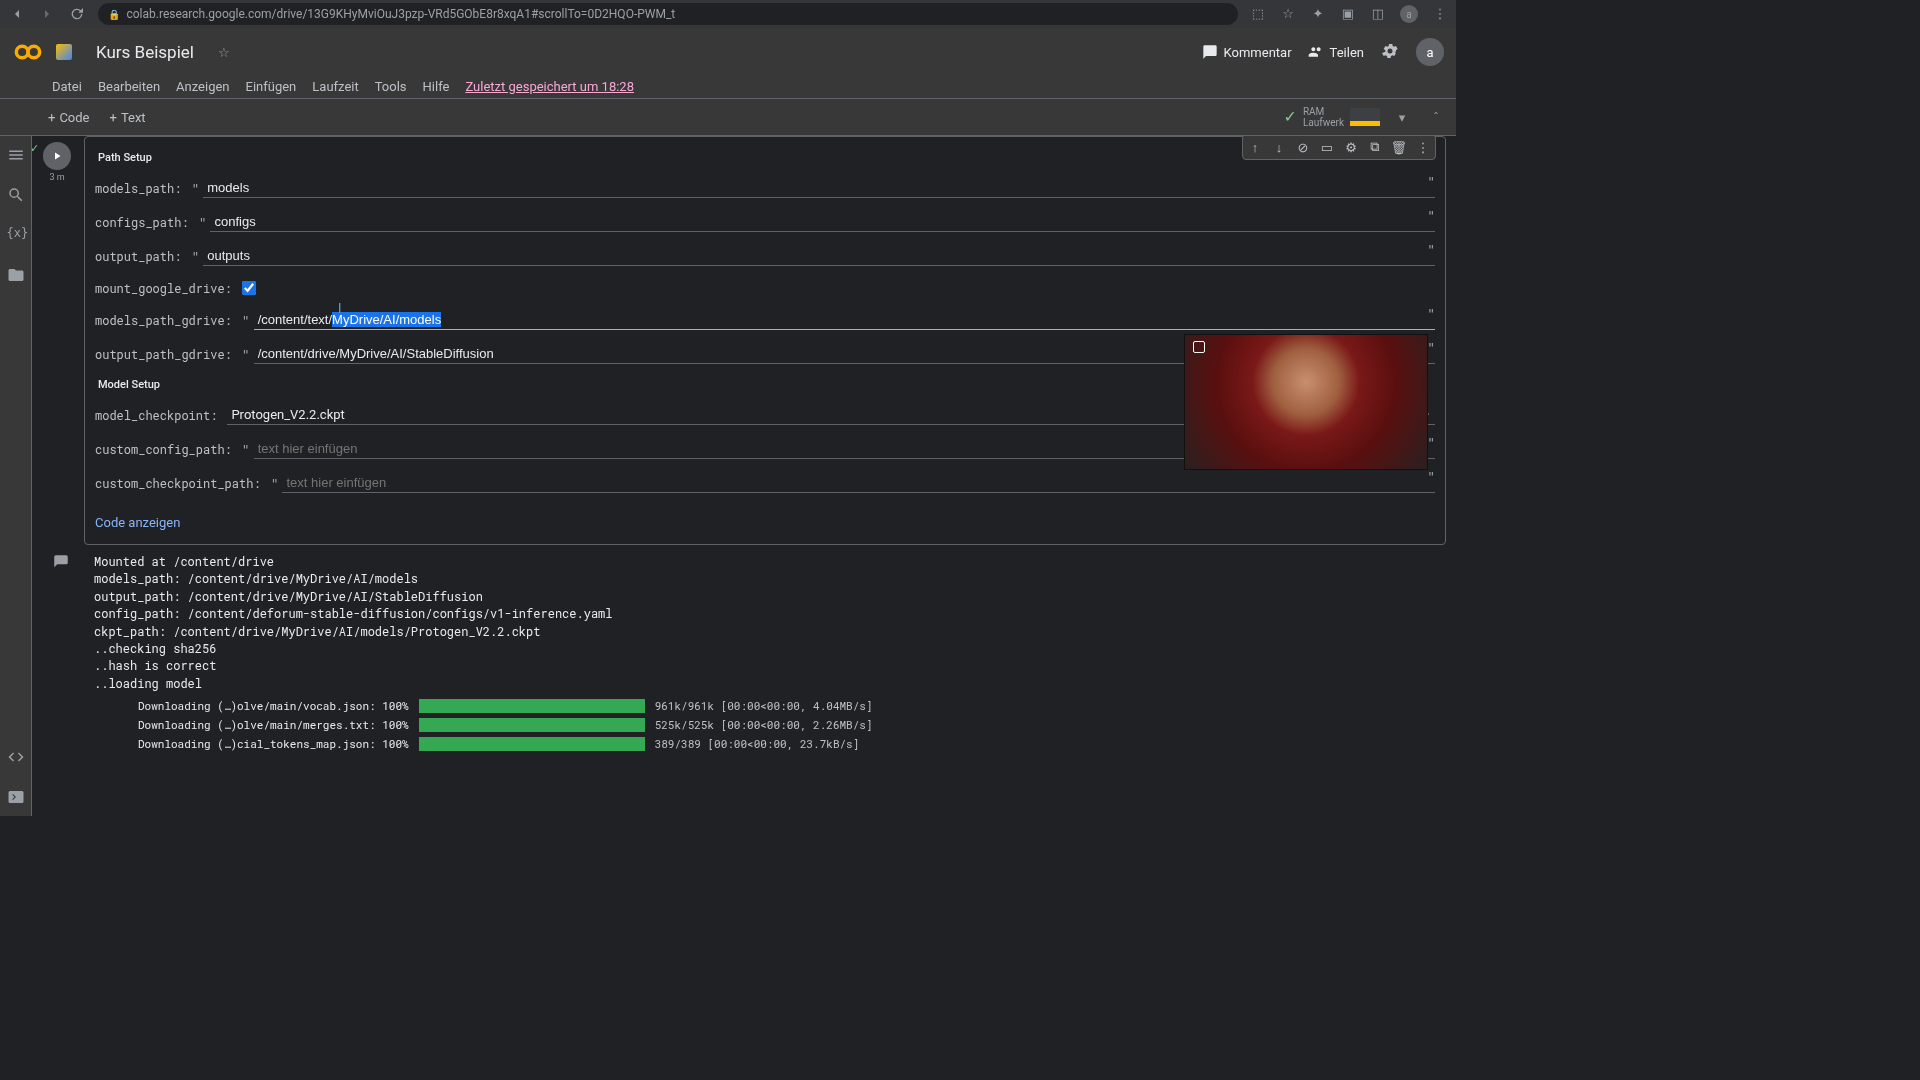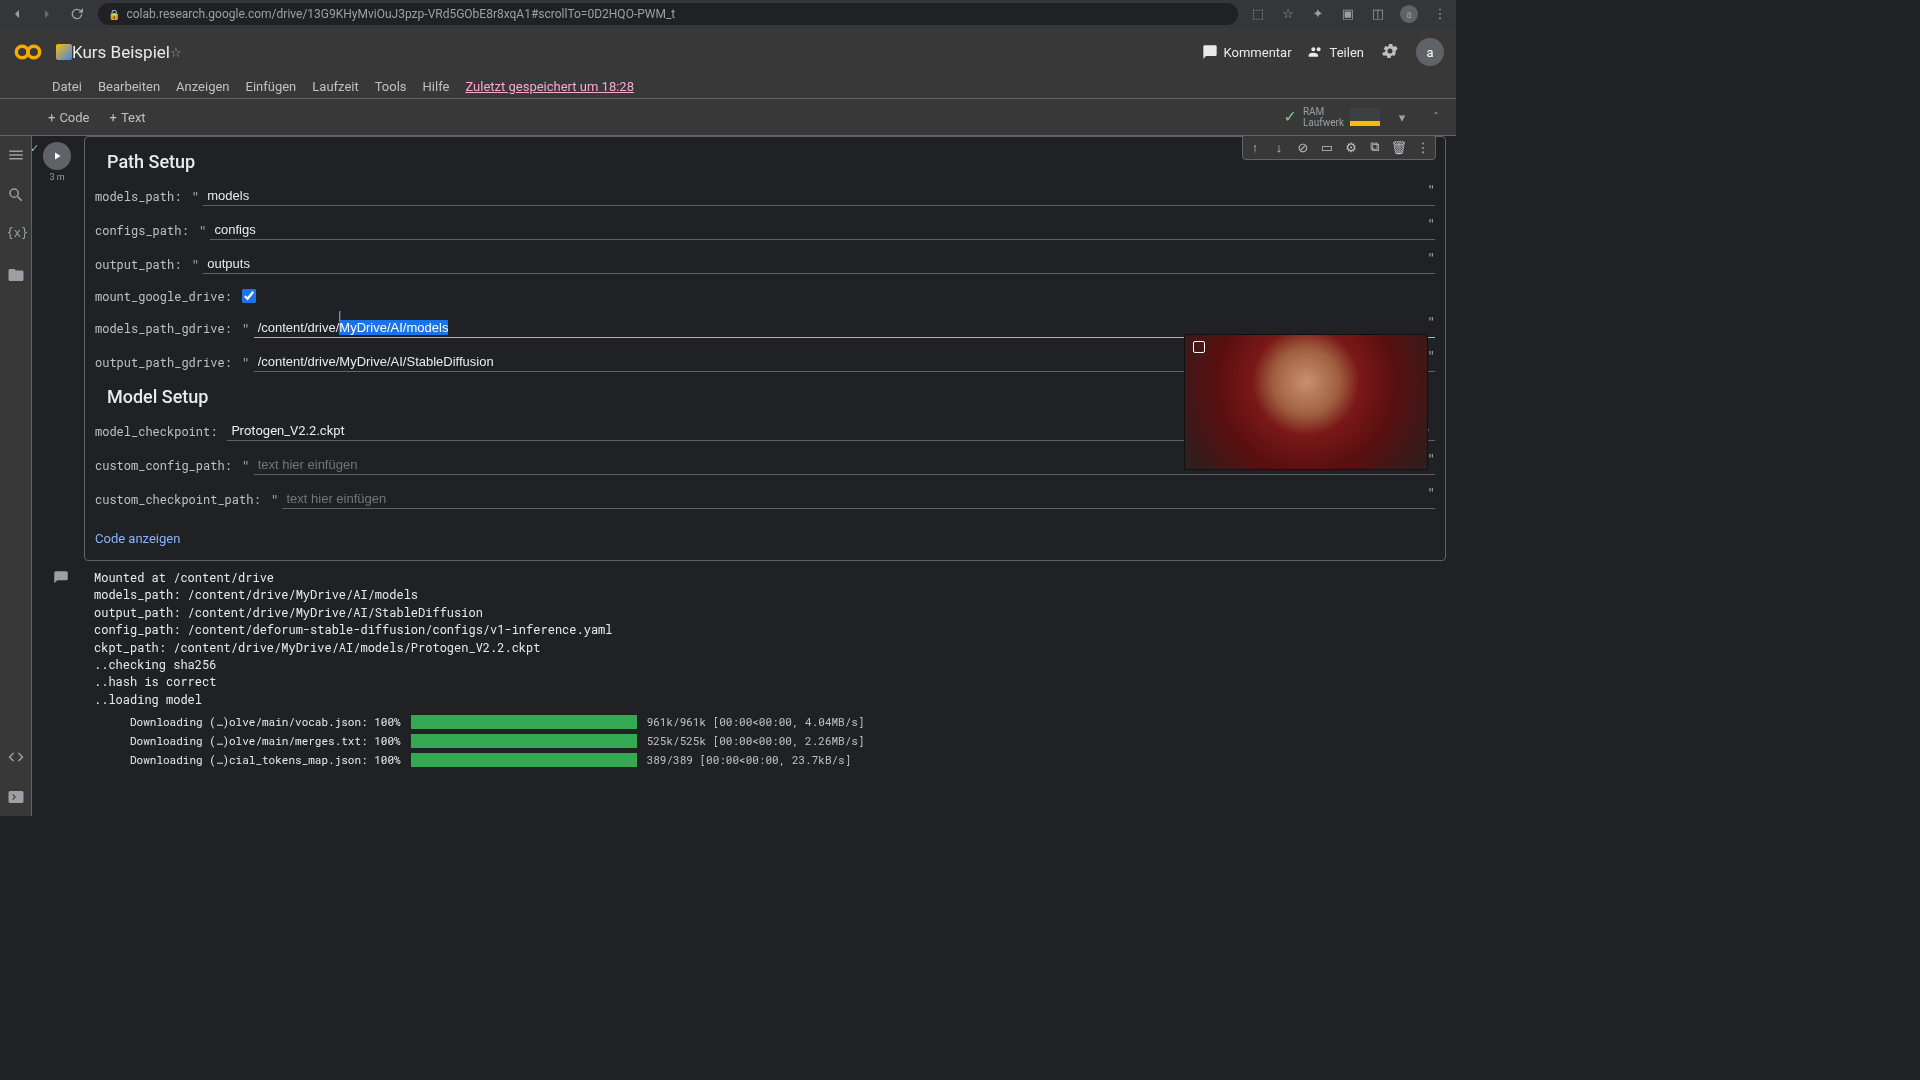--- a/index.html
+++ b/index.html
@@ -17,7 +17,7 @@
 .colab-header { background: #383838; height: 48px; display: flex; align-items: center; padding: 0 12px; }
 .colab-logo { width: 32px; height: 32px; display: flex; align-items: center; justify-content: center; margin-right: 12px; }
 .title-area { flex: 1; }
-.title-row { display: flex; align-items: center; gap: 0; }
+.title-row { display: flex; align-items: center; gap: 24px; }
 .doc-icon { width: 16px; height: 16px; background: linear-gradient(135deg, #fbbc04, #4285f4); border-radius: 2px; }
 .notebook-title { font-size: 17px; color: #e8eaed; }
 .header-actions { display: flex; align-items: center; gap: 16px; }

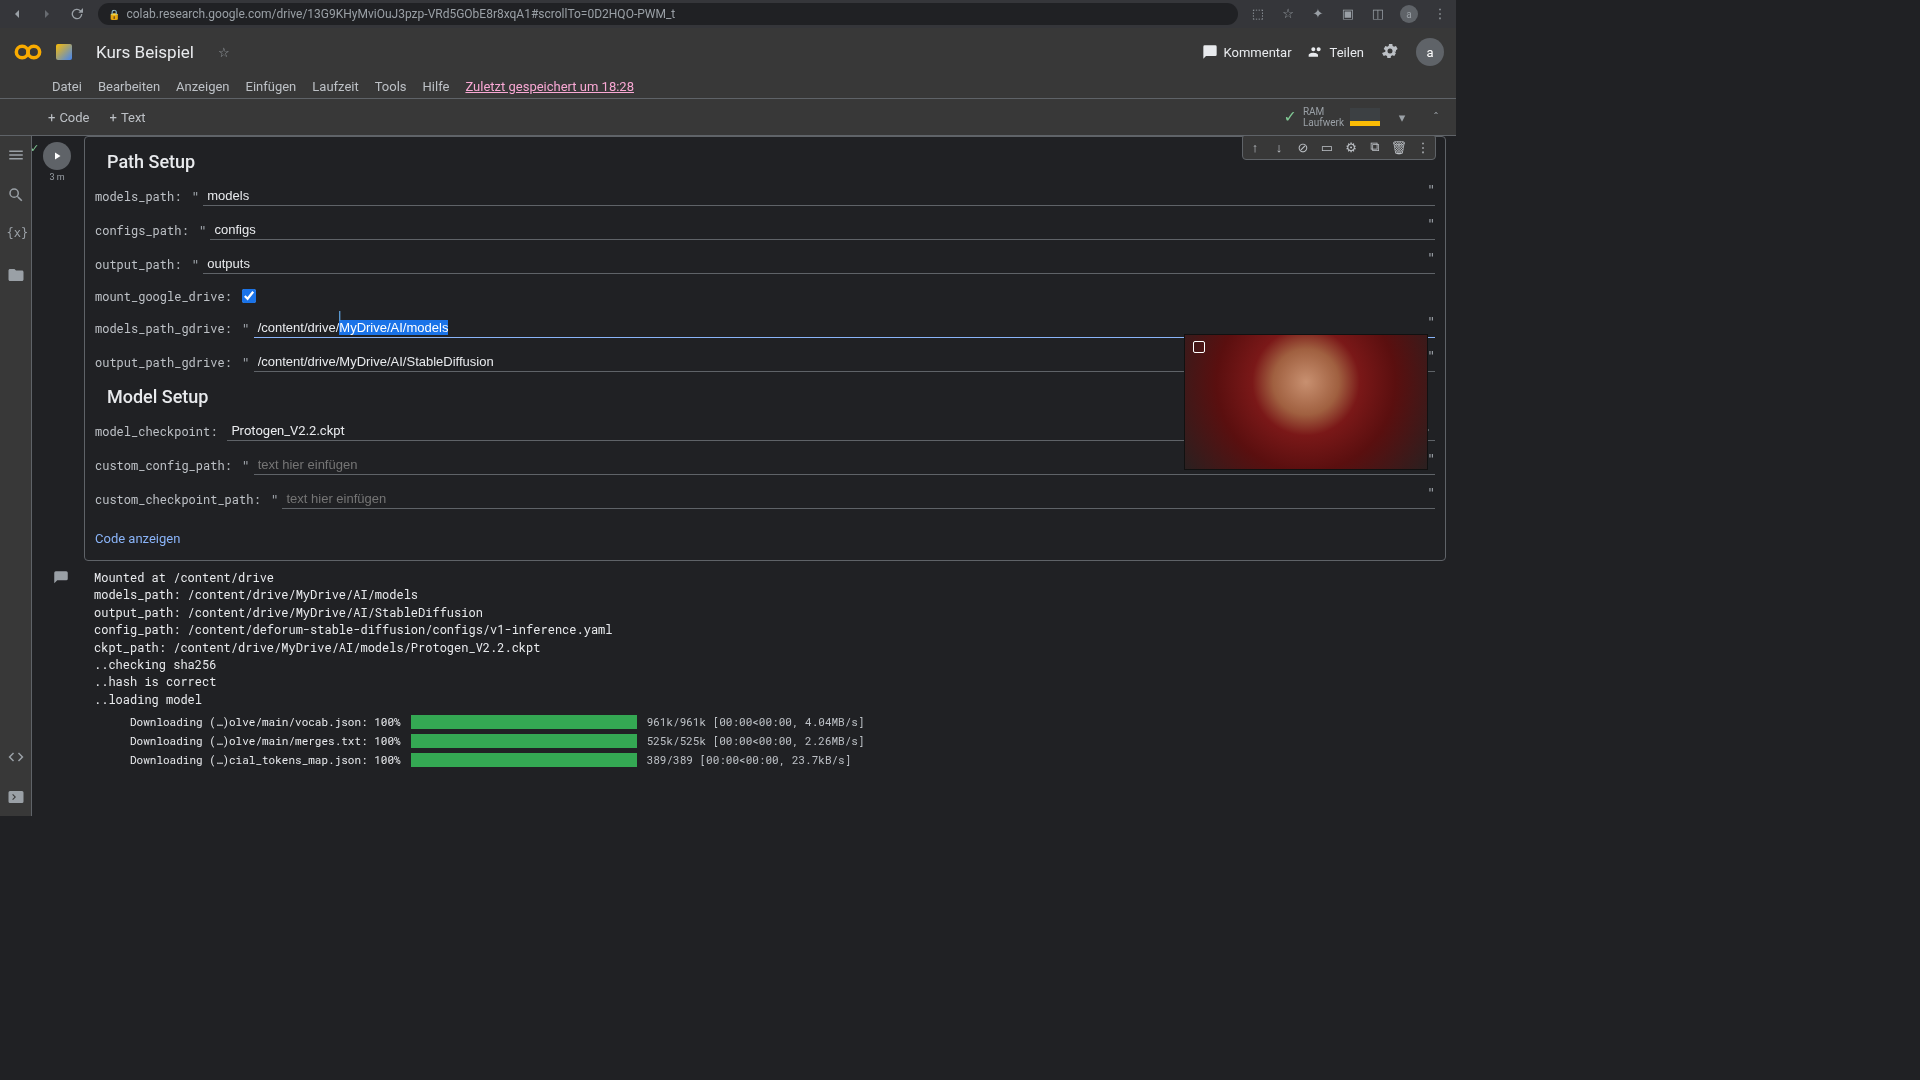--- a/index.html
+++ b/index.html
@@ -58,7 +58,7 @@
 .form-body { margin-left: 44px; padding: 6px 10px 4px; border: 1px solid transparent; }
 .form-body.focused { border: 1px solid #5f6368; border-radius: 4px; }
 
-.section-title { font-size: 18px; font-weight: 500; color: #e8eaed; margin: 8px 12px 14px; }
+.section-title { font-size: 11px; font-weight: 500; color: #e8eaed; margin: 8px 3px 14px; }
 
 .form-row { display: flex; align-items: center; margin-bottom: 14px; position: relative; }
 .form-label { font-family: 'Roboto Mono', monospace; font-size: 12px; color: #bdc1c6; min-width: 0; margin-right: 10px; }

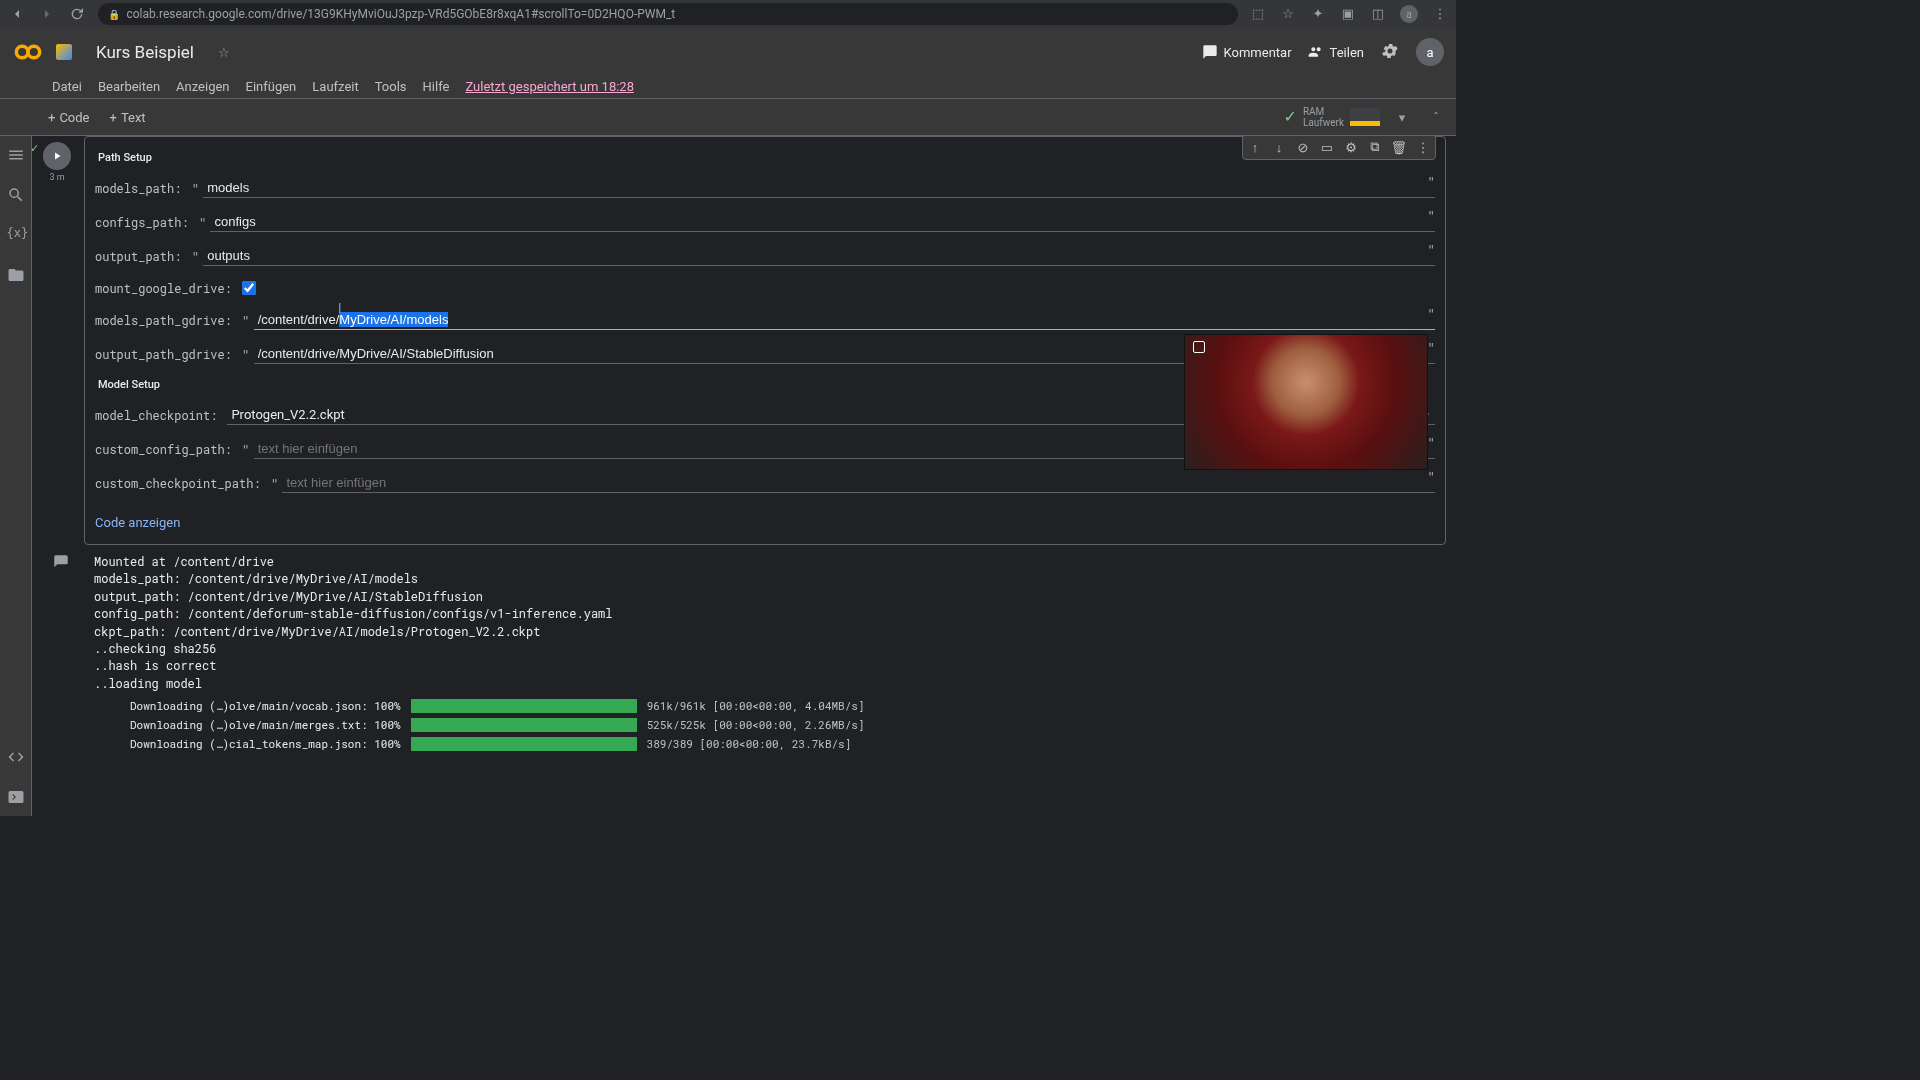--- a/index.html
+++ b/index.html
@@ -275,7 +275,7 @@
           <span class="form-label">models_path_gdrive:</span>
           <span class="form-quote">"</span>
           <div class="form-input active" style="position:relative">
-            <span style="color:#e8eaed">/content/drive/</span><span style="background:#1a73e8;color:#fff">MyDrive/AI/models</span>
+            <span style="color:#e8eaed">/content/text/</span><span style="background:#1a73e8;color:#fff">MyDrive/AI/models</span>
             <span style="position:absolute;left:84px;top:-10px;color:#5b9bd5;font-size:14px">I</span>
           </div>
           <span class="form-end-quote">"</span>

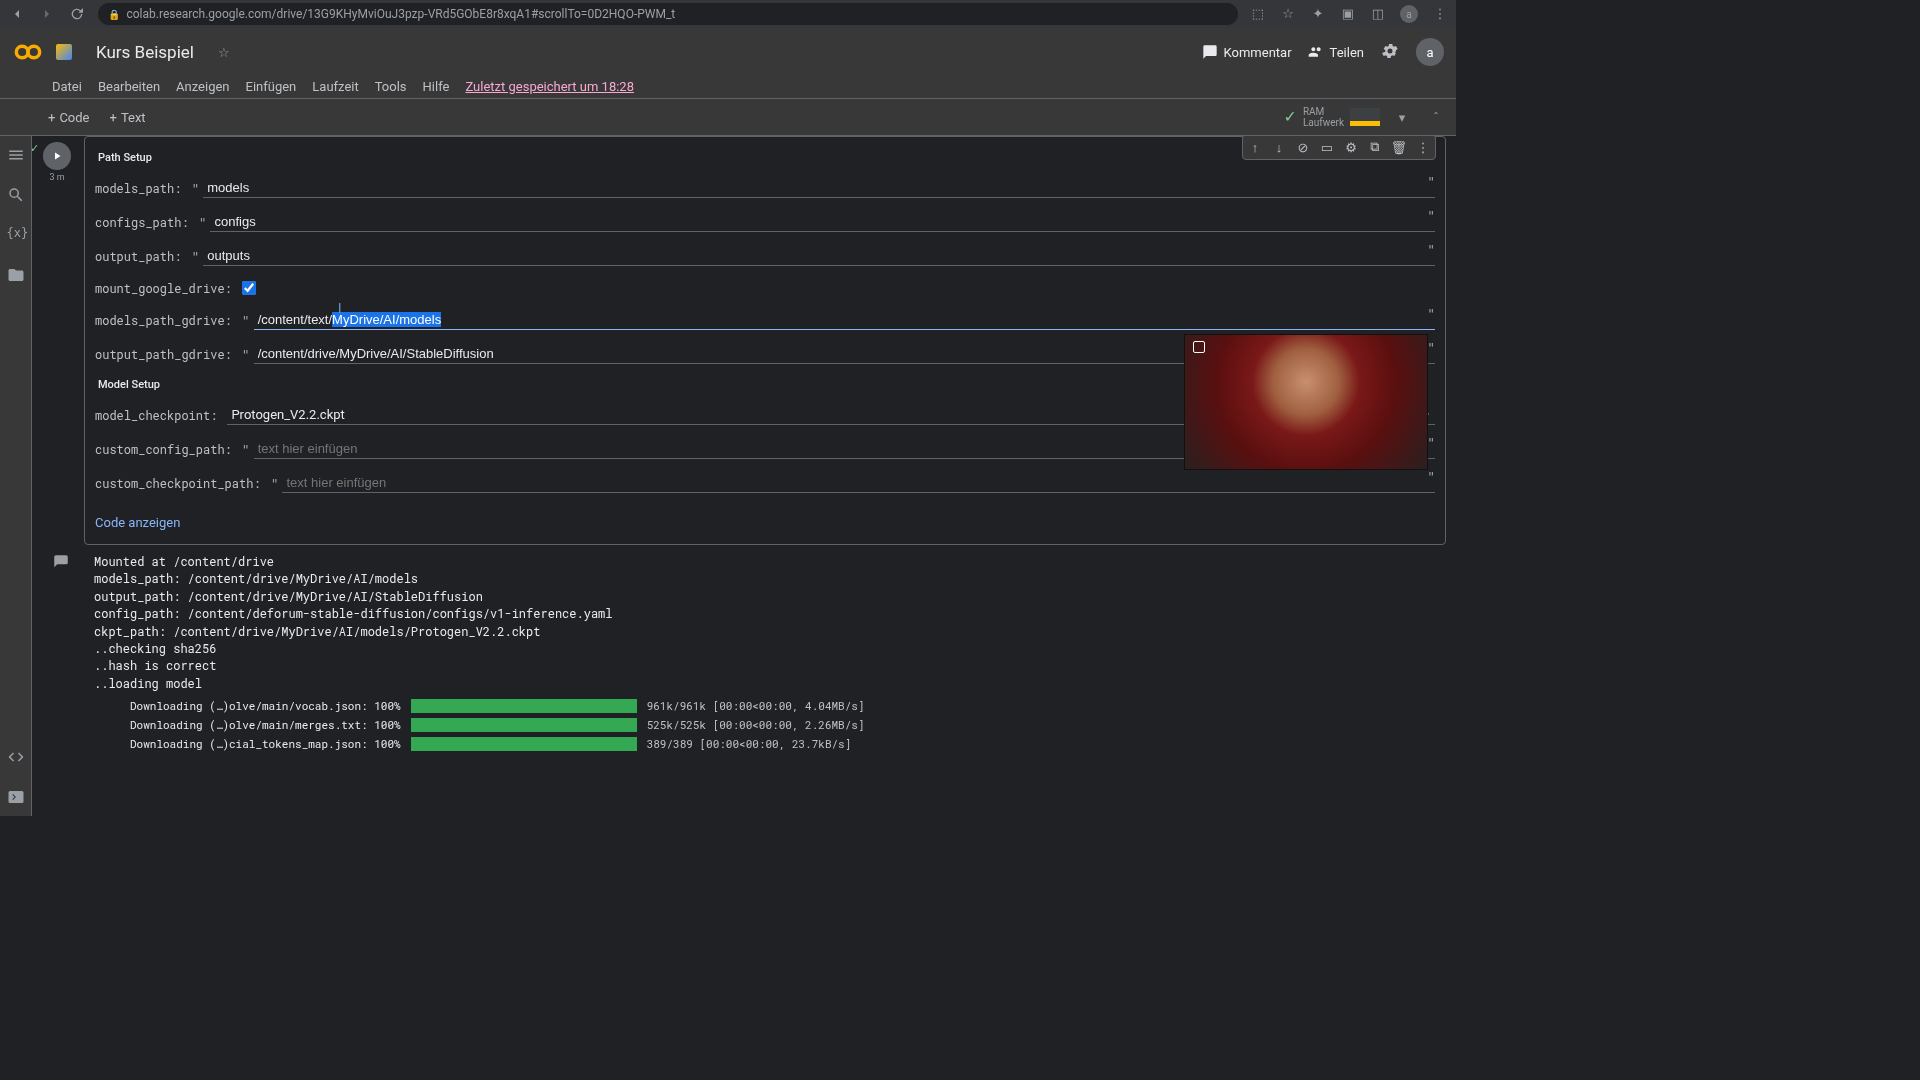--- a/index.html
+++ b/index.html
@@ -77,7 +77,7 @@
 .output-area { margin-left: 44px; padding: 8px 10px; }
 .output-icon { width: 18px; height: 18px; color: #9aa0a6; cursor: pointer; }
 .output-text { font-family: 'Roboto Mono', monospace; font-size: 12px; color: #e8eaed; line-height: 1.45; white-space: pre; margin-bottom: 6px; }
-.progress-row { display: flex; align-items: center; gap: 10px; margin: 4px 4px; font-family: 'Roboto Mono', monospace; font-size: 11px; padding-left: 32px; }
+.progress-row { display: flex; align-items: center; gap: 10px; margin: 4px 12px; font-family: 'Roboto Mono', monospace; font-size: 11px; padding-left: 32px; }
 .progress-label { color: #e8eaed; min-width: 196px; }
 .progress-bar { height: 14px; background: #3c4043; width: 226px; position: relative; }
 .progress-fill { height: 100%; background: #34a853; }

